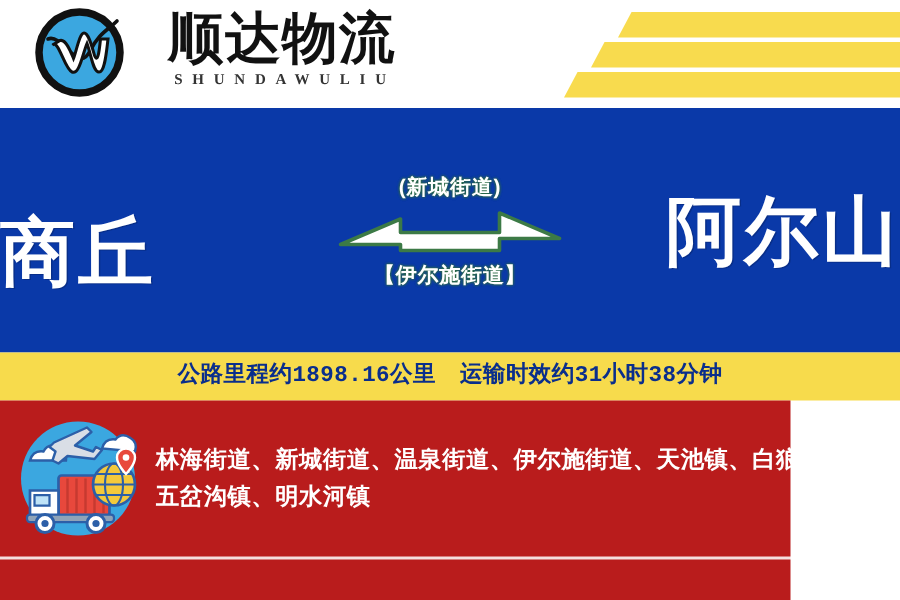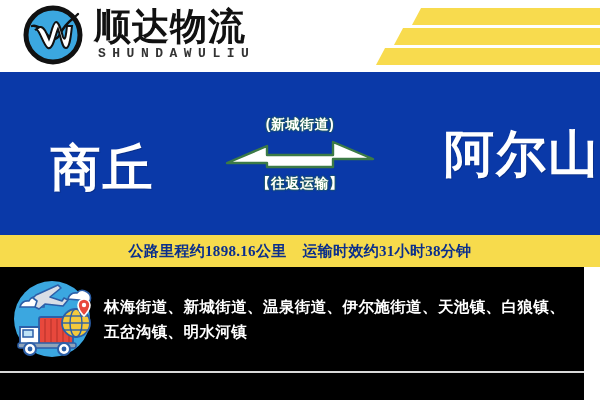--- a/index.html
+++ b/index.html
@@ -20,7 +20,7 @@
   .stripe.s2{top:28px;left:64px;width:233px;}
   .stripe.s3{top:48px;left:46px;width:251px;}
 
-  .logo-wrap{position:absolute;left:22px;top:4px;display:flex;align-items:center;gap:10px;}
+  .logo-wrap{position:absolute;left:22px;top:4px;display:flex;align-items:center;gap:28px;}
   .logo-mark{width:62px;height:62px;flex:0 0 62px;}
   .logo-text{display:flex;flex-direction:column;justify-content:center;}
   .logo-cn{font-size:37px;line-height:38px;font-weight:bold;color:#111111;

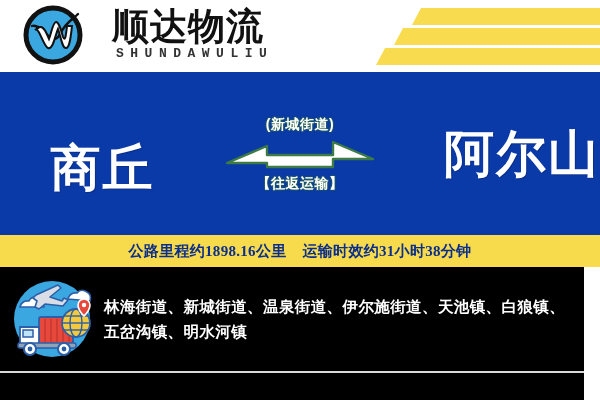--- a/index.html
+++ b/index.html
@@ -25,8 +25,8 @@
   .logo-text{display:flex;flex-direction:column;justify-content:center;}
   .logo-cn{font-size:37px;line-height:38px;font-weight:bold;color:#111111;
            letter-spacing:1px;font-family:"Liberation Serif","DejaVu Serif",serif;}
-  .logo-en{font-size:13px;line-height:16px;color:#333333;letter-spacing:6.5px;
-           font-family:Liberation Mono, monospace;font-weight:600;
+  .logo-en{font-size:10px;line-height:16px;color:#333333;letter-spacing:6.5px;
+           font-family:Liberation Serif, serif;font-weight:600;
            text-align:center;padding-left:4px;}
 
   

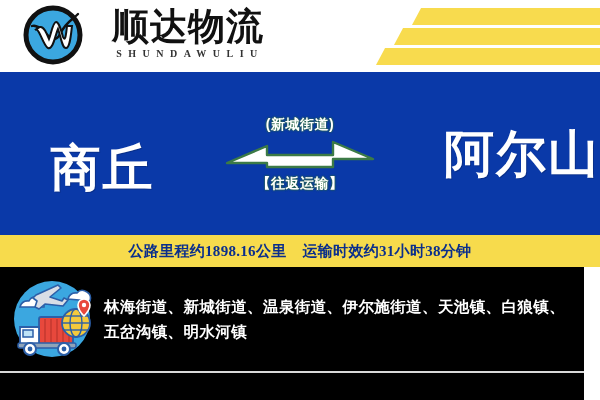--- a/index.html
+++ b/index.html
@@ -36,7 +36,7 @@
   .city{font-size:50px;line-height:56px;color:#ffffff;font-weight:bold;letter-spacing:2px;
         font-family:"Liberation Serif","DejaVu Serif",serif;white-space:nowrap;
         text-shadow:1px 1px 0 rgba(0,0,0,.18);}
-  .city.origin{width:205px;text-align:center;margin-top:28px;}
+  .city.origin{width:205px;text-align:left;margin-top:28px;}
   .city.dest{width:205px;text-align:right;}
   .arrow-group{width:190px;display:flex;flex-direction:column;align-items:center;
                justify-content:center;gap:3px;}

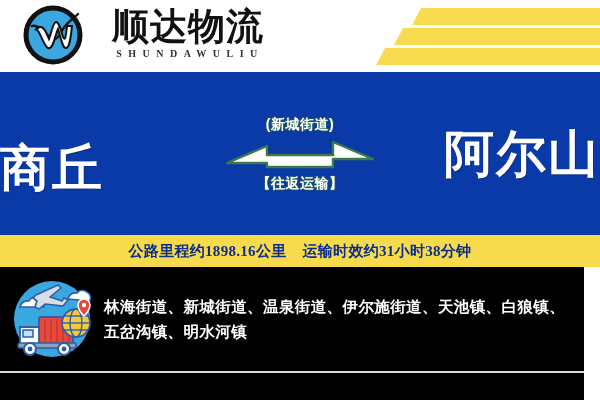--- a/index.html
+++ b/index.html
@@ -107,7 +107,7 @@
             <path d="M2 27 L42 10 L42 19 L108 19 L108 6 L148 23 L108 23 L108 31 L42 31 L42 27 Z" fill="#ffffff" stroke="#3C7A46" stroke-width="2.4" stroke-linejoin="round"></path>
           </svg>
         </span>
-        <span class="arrow-bottom">【往返运输】</span>
+        <span class="arrow-bottom">【伊尔施街道】</span>
       </span>
 
       <span class="city dest">阿尔山</span>

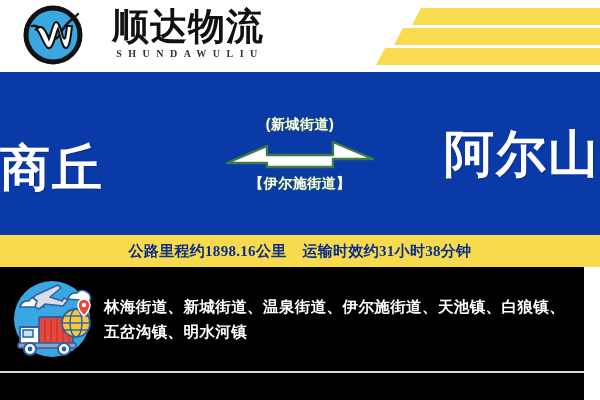--- a/index.html
+++ b/index.html
@@ -51,7 +51,7 @@
                display:flex;align-items:center;justify-content:center;}
   .yellow-text{font-size:15px;line-height:18px;color:#0A2E8C;font-weight:bold;
                letter-spacing:.3px;white-space:nowrap;
-               font-family:Liberation Serif, serif;}
+               font-family:Liberation Mono, monospace;}
   .yb-gap{display:inline-block;width:16px;}
 
   

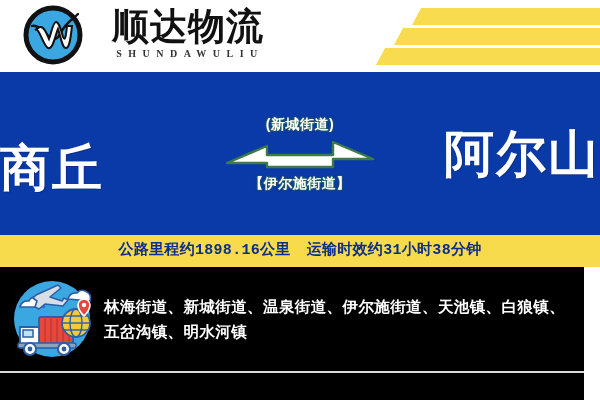--- a/index.html
+++ b/index.html
@@ -55,7 +55,7 @@
   .yb-gap{display:inline-block;width:16px;}
 
   
-  .lower-blue{position:absolute;left:0;top:267px;width:584px;height:133px;background:#000000;}
+  .lower-blue{position:absolute;left:0;top:267px;width:527px;height:133px;background:#b91c1c;}
   .divider{position:absolute;left:0;top:104px;width:600px;height:2px;background:#ffffff;opacity:.85;}
   .lower-inner{position:absolute;left:0;top:0;width:600px;height:104px;display:flex;align-items:center;}
   .illus{width:104px;flex:0 0 104px;display:flex;align-items:center;justify-content:center;}

